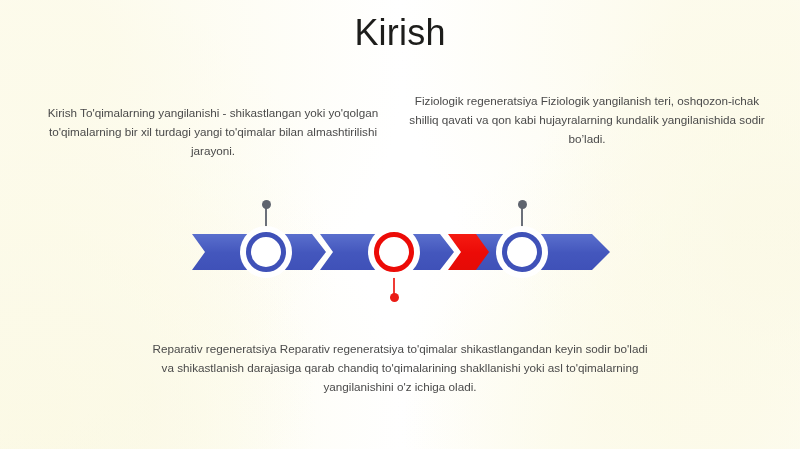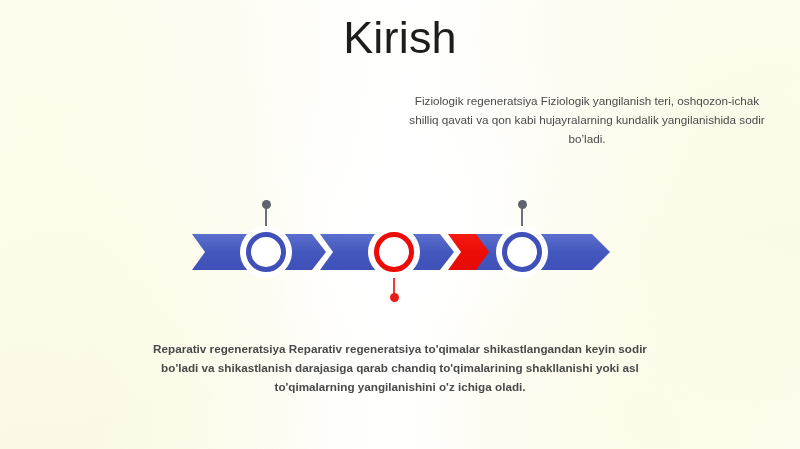--- a/index.html
+++ b/index.html
@@ -44,7 +44,7 @@
     position: absolute;
     top: 12px; left: 0; right: 0;
     text-align: center;
-    font-size: 45px;
+    font-size: 36px;
     line-height: 1.15;
     font-weight: 400;
     color: #1d1d1b;

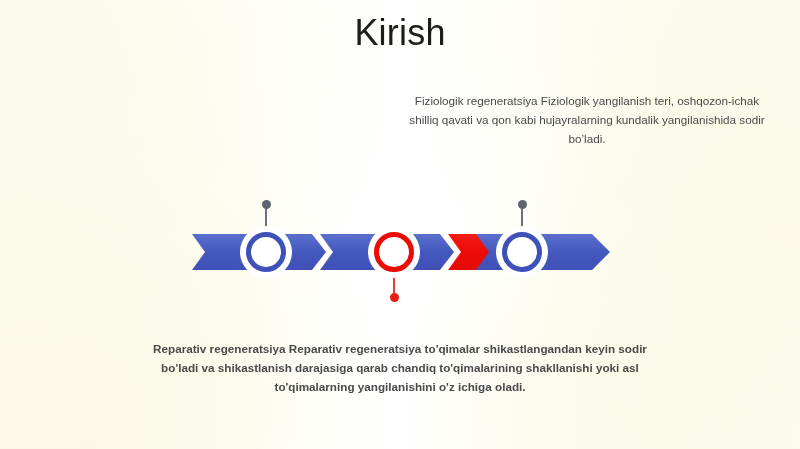--- a/index.html
+++ b/index.html
@@ -175,6 +175,7 @@
 
   <div class="title">Kirish</div>
 
+  <div class="copy copy-left">Kirish To'qimalarning yangilanishi - shikastlangan yoki yo'qolgan to'qimalarning bir xil turdagi yangi to'qimalar bilan almashtirilishi jarayoni.</div>
 
   <div class="copy copy-right">Fiziologik regeneratsiya Fiziologik yangilanish teri, oshqozon-ichak shilliq qavati va qon kabi hujayralarning kundalik yangilanishida sodir bo’ladi.</div>
 

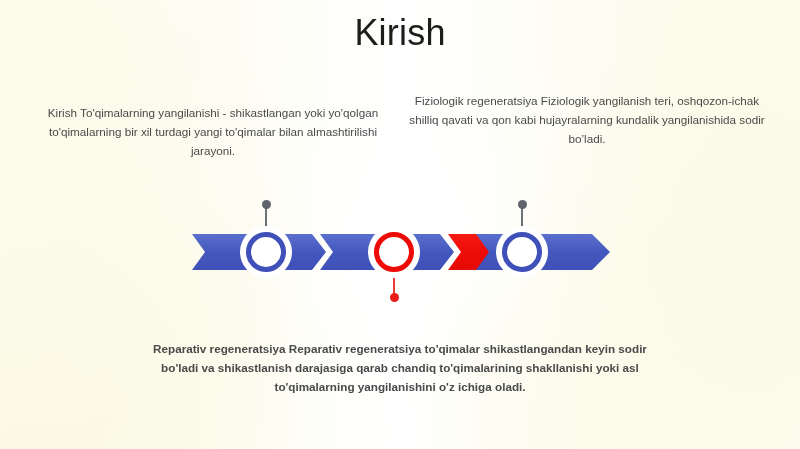--- a/index.html
+++ b/index.html
@@ -61,7 +61,7 @@
   }
   .copy-left  { left: 30px;  top: 104px;  width: 366px; }
   .copy-right { left: 404px; top: 92px;  width: 366px; }
-  .copy-bottom{ left: 150px; top: 340px;  width: 500px; font-weight: bold; }
+  .copy-bottom{ left: 150px; top: 340px;  width: 500px; }
 
   
   .process {

